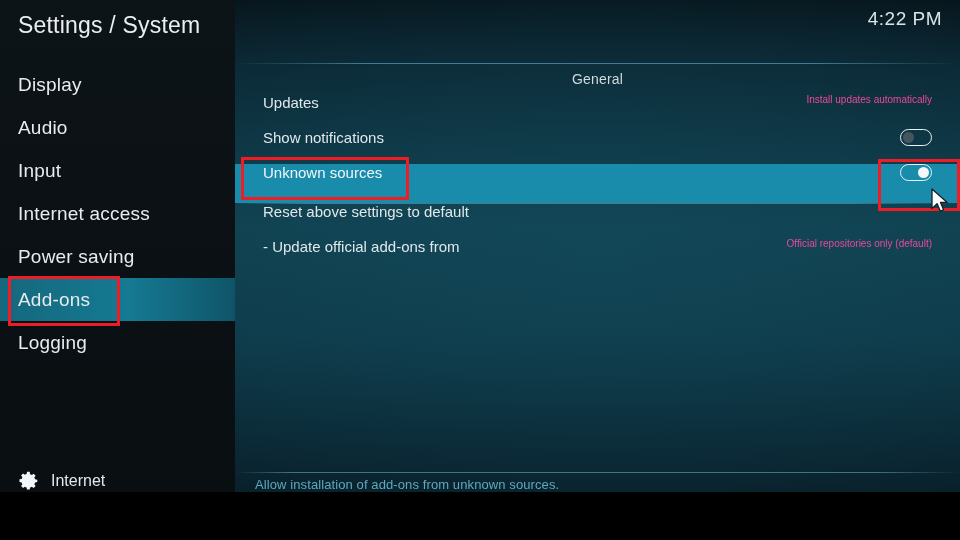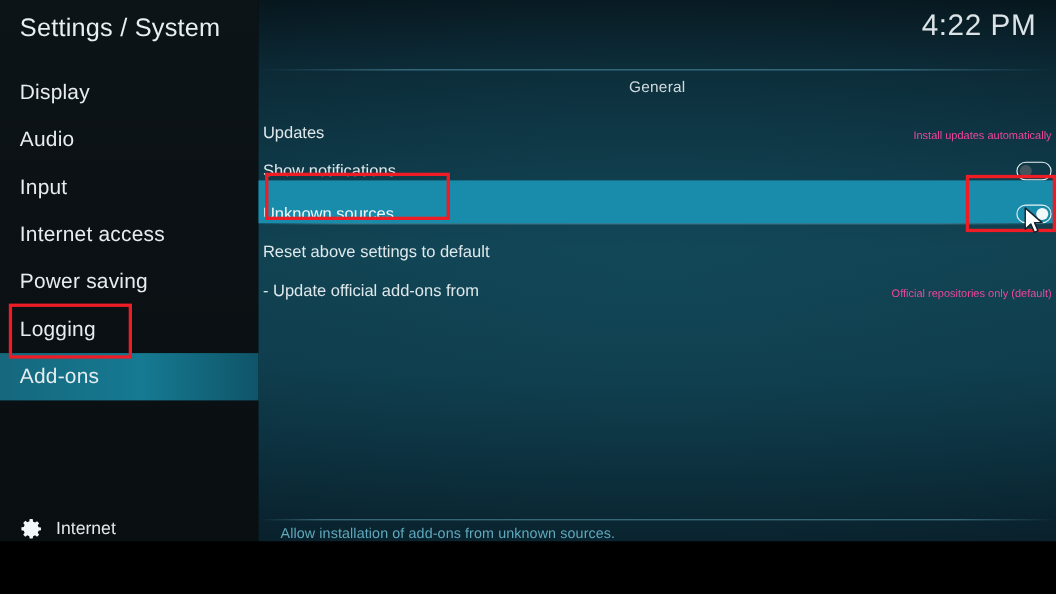--- a/index.html
+++ b/index.html
@@ -65,7 +65,7 @@
   .header-clock {
     position: absolute;
     right: 18px; top: 8px;
-    font-size: 27px;
+    font-size: 19px;
     color: #dbe3e6;
     font-weight: 300;
     letter-spacing: 0.5px;

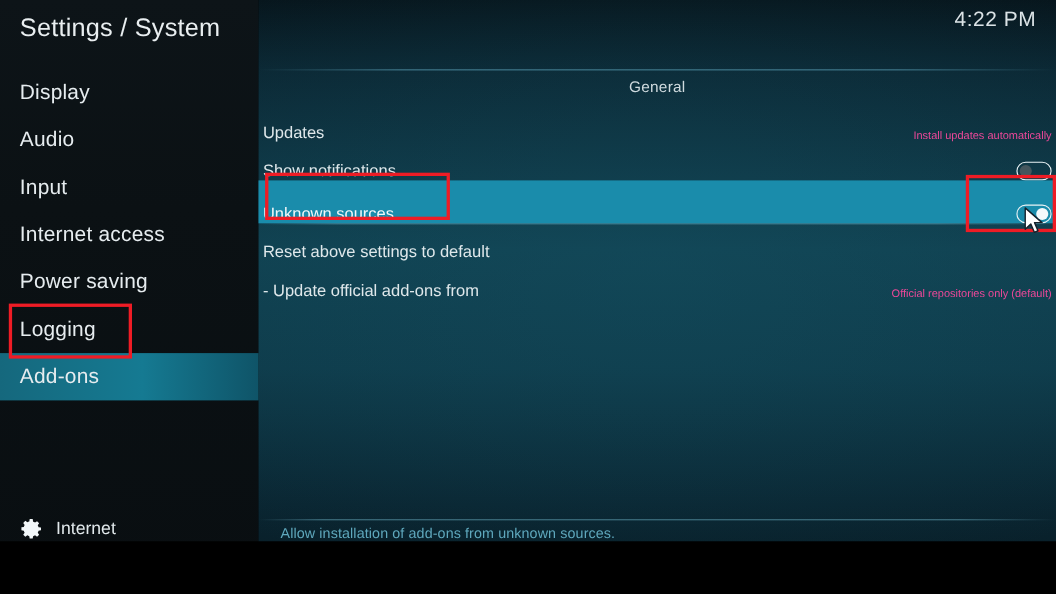--- a/index.html
+++ b/index.html
@@ -121,8 +121,8 @@
     position: relative;
     height: 35px;
     display: flex;
-    align-items: flex-end;
-    padding: 0 4px;
+    align-items: flex-start;
+    padding: 0 28px;
     color: #dfe8eb;
     font-size: 15px;
   }

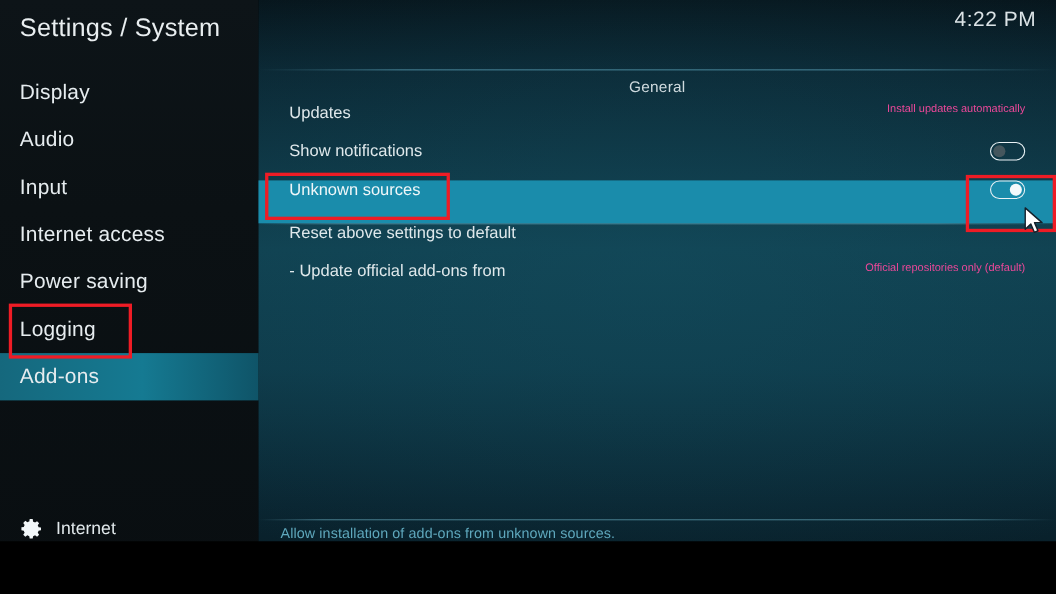--- a/index.html
+++ b/index.html
@@ -242,11 +242,11 @@
       <div class="side-item">
         <span>Power saving</span>
       </div>
-      <div class="side-item">
-        <span>Logging</span>
-      </div>
       <div class="side-item selected">
         <span>Add-ons</span>
+      </div>
+      <div class="side-item">
+        <span>Logging</span>
       </div>
     </div>
 

